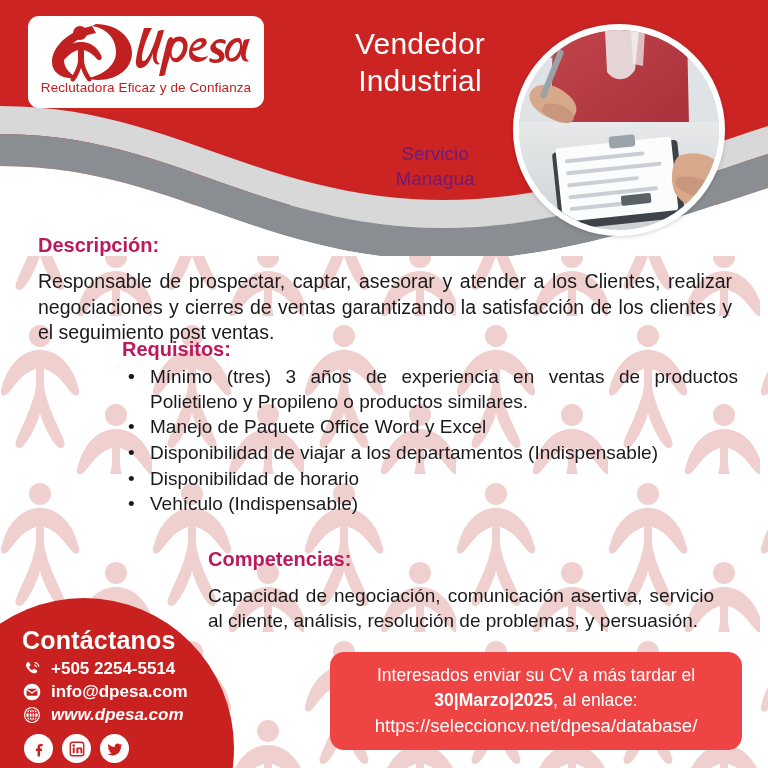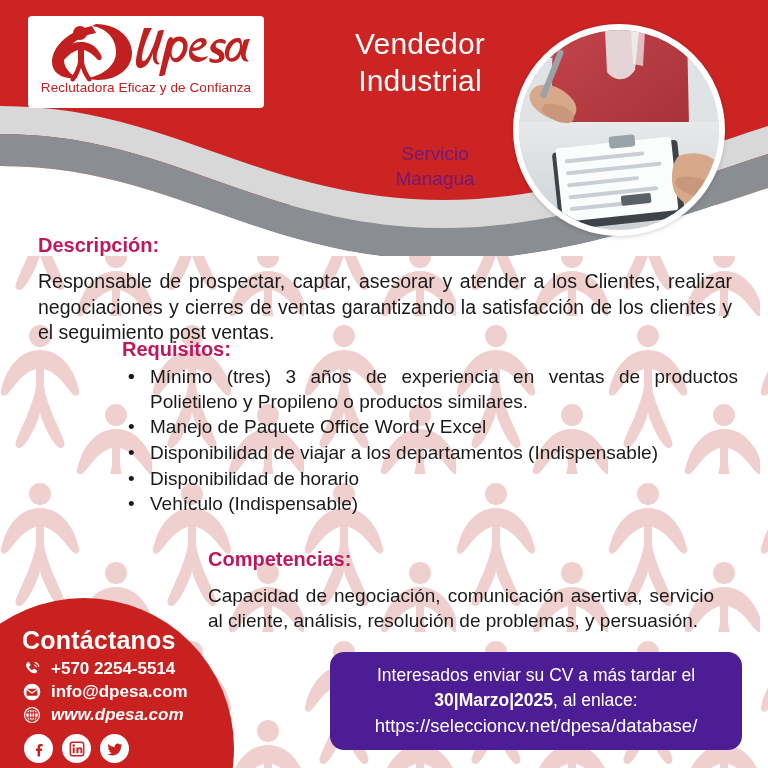--- a/index.html
+++ b/index.html
@@ -30,7 +30,7 @@
   .logo-box {
     position:absolute; left:28px; top:16px;
     width:236px; height:92px;
-    background:#ffffff; border-radius:4px;
+    background:#ffffff; border-radius:11px;
     z-index:4;
     display:flex; flex-direction:column;
     align-items:center; justify-content:flex-start;

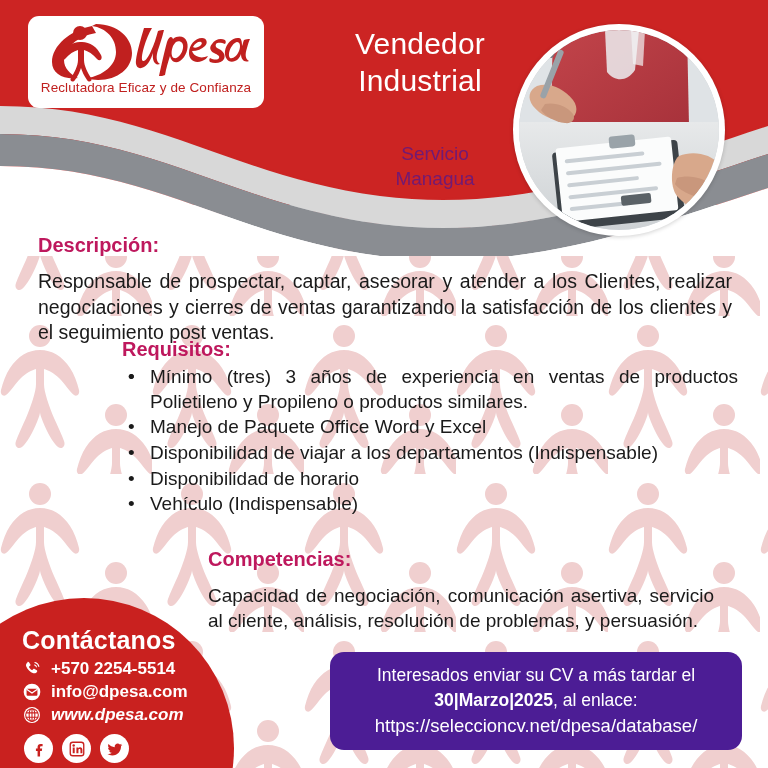--- a/index.html
+++ b/index.html
@@ -332,7 +332,7 @@
         <path d="M15.5 4.2c2.4.5 4.2 2.3 4.7 4.7" stroke="#ffffff" stroke-width="1.3" fill="none" stroke-linecap="round"></path>
         <path d="M15.1 7.2c1.1.3 1.9 1.1 2.2 2.2" stroke="#ffffff" stroke-width="1.3" fill="none" stroke-linecap="round"></path>
       </svg>
-      <span class="c-txt">+570 2254-5514</span>
+      <span class="c-txt">+505 2254-5514</span>
     </div>
 
     <div class="c-row">

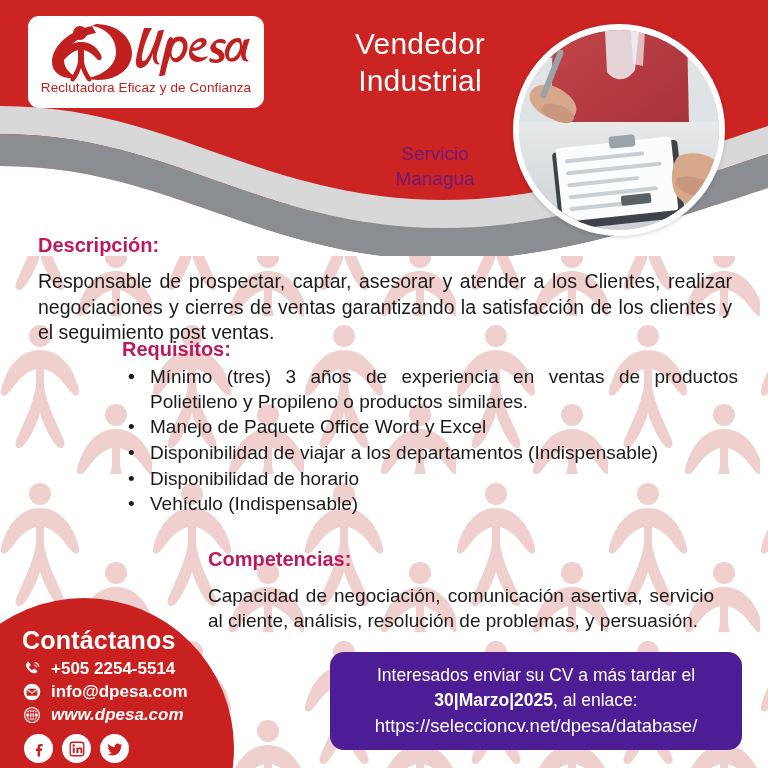--- a/index.html
+++ b/index.html
@@ -133,7 +133,7 @@
   .cta {
     position:absolute; left:330px; top:652px;
     width:412px; height:98px; border-radius:14px;
-    background:#4c1d95; z-index:7;
+    background:#ef4444; z-index:7;
     display:flex; flex-direction:column;
     align-items:center; justify-content:center;
     padding:6px 10px;

